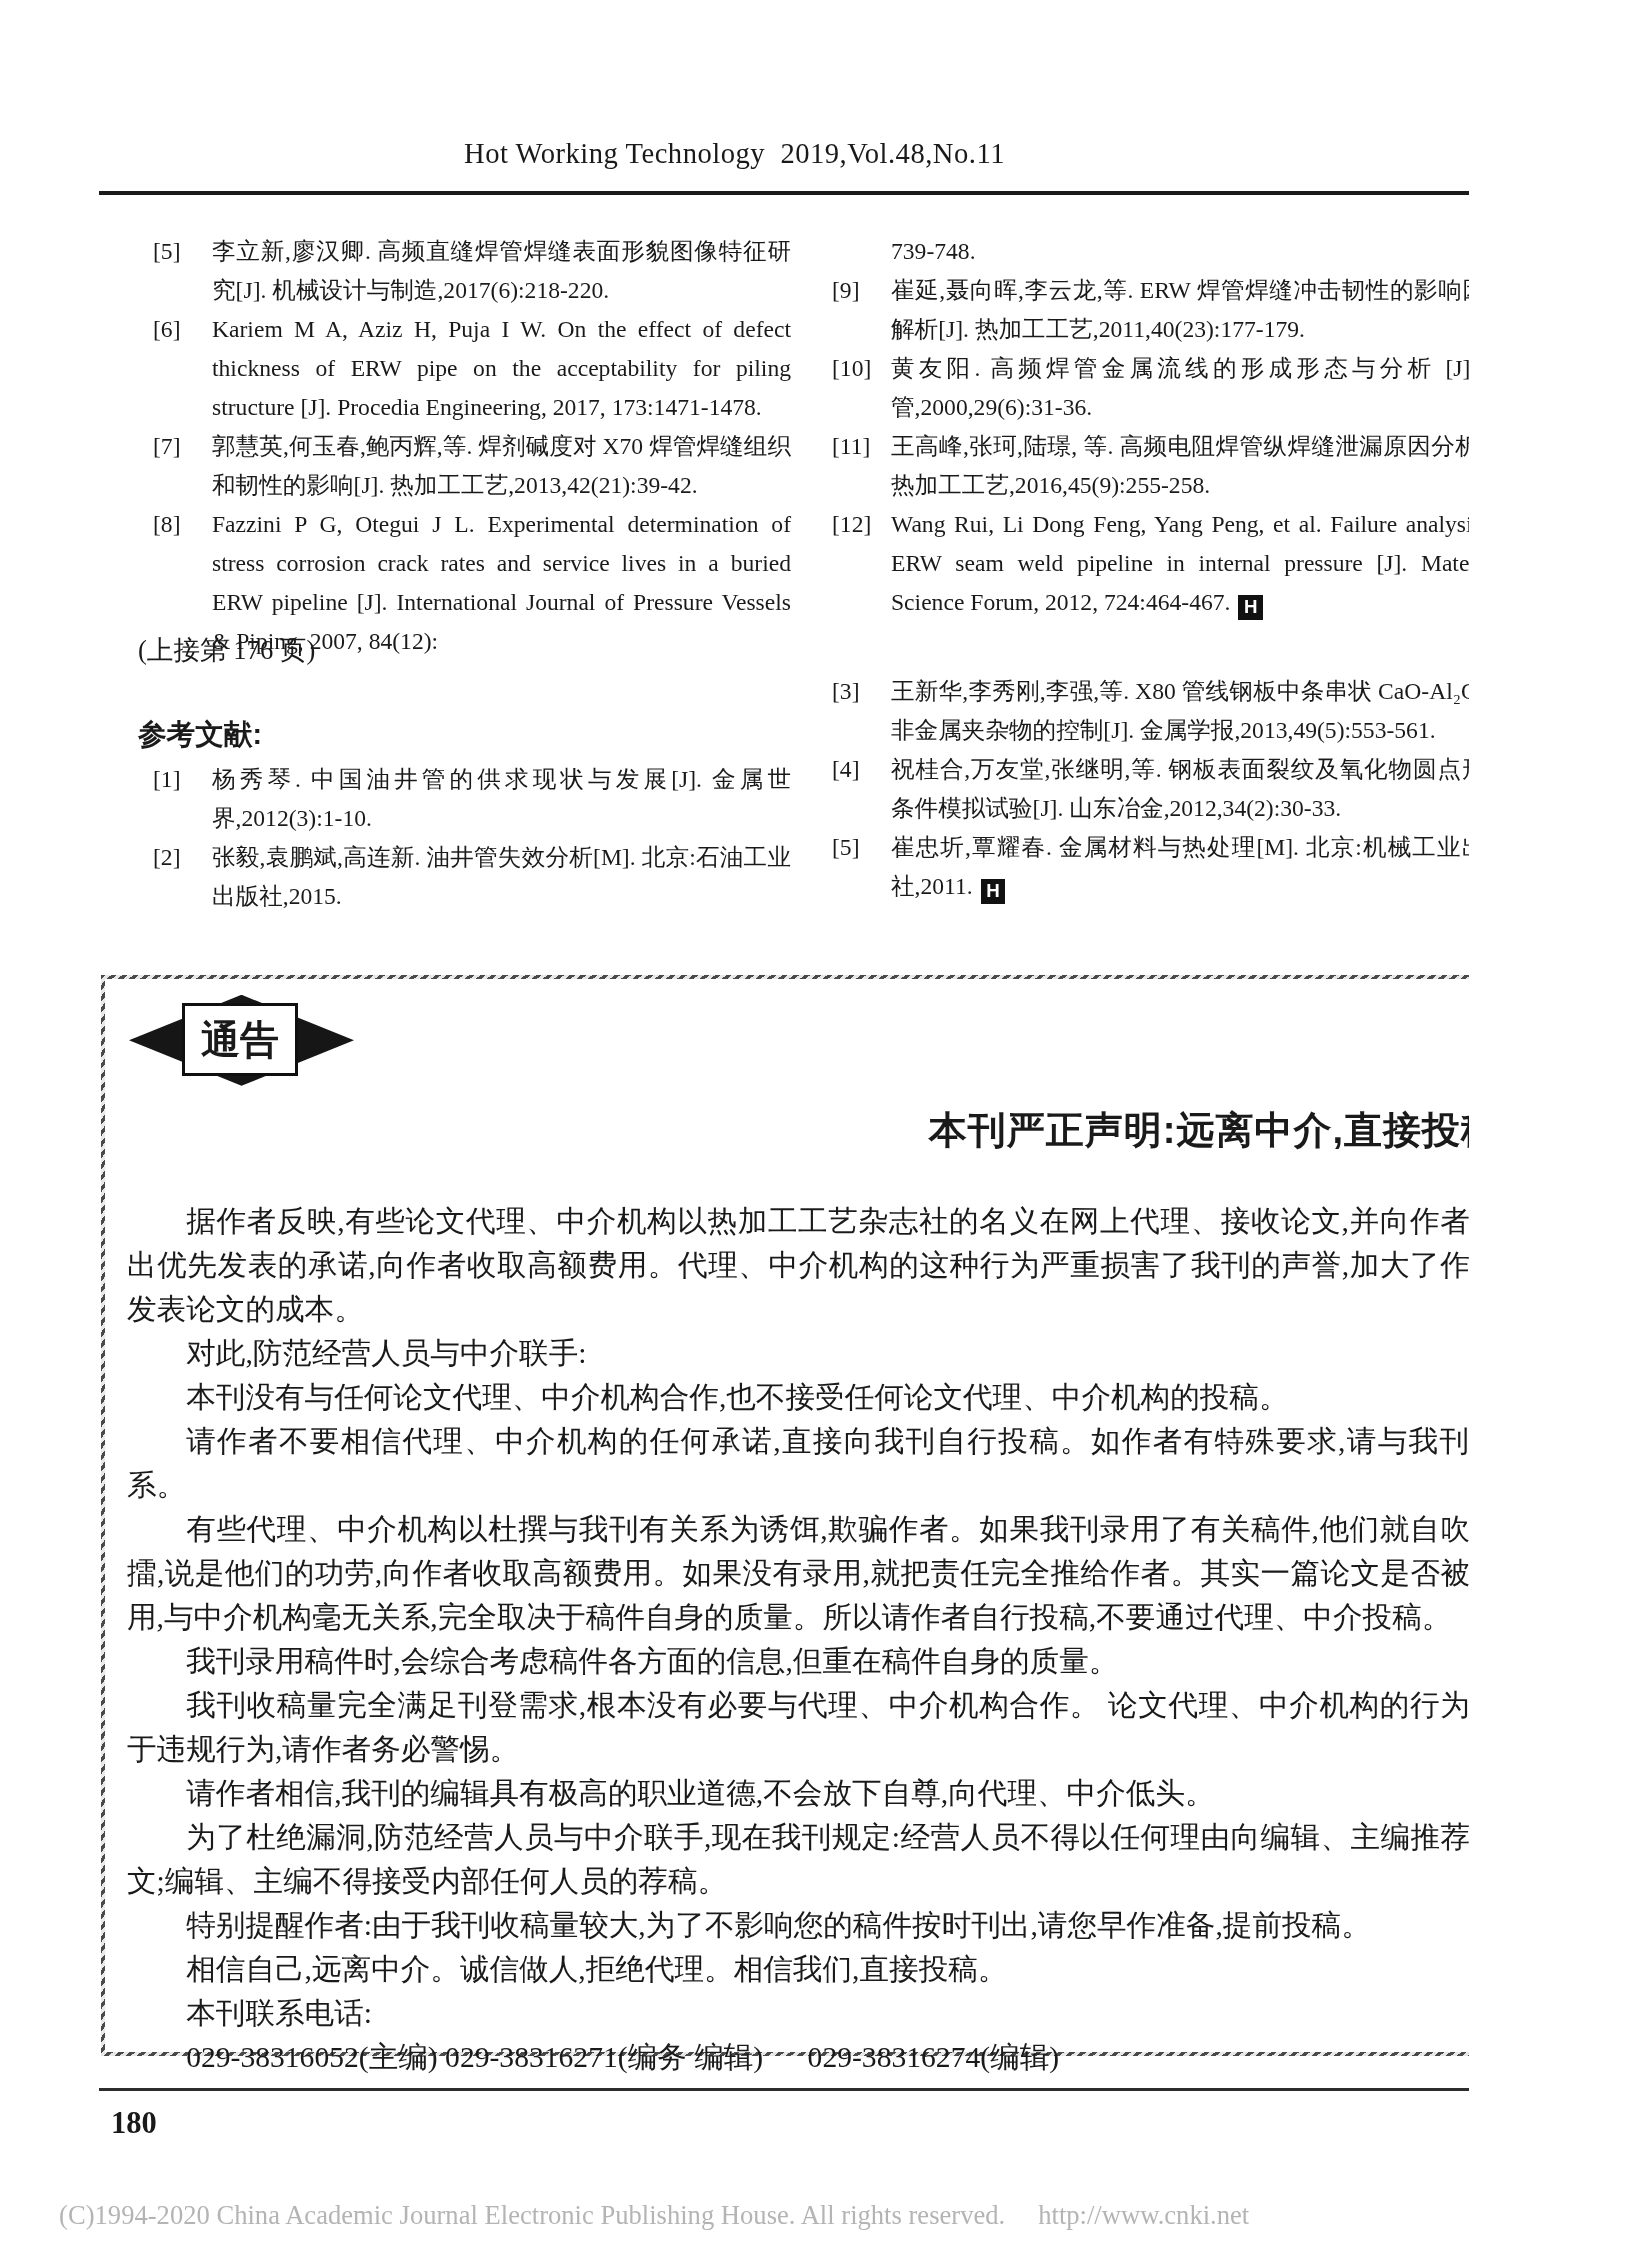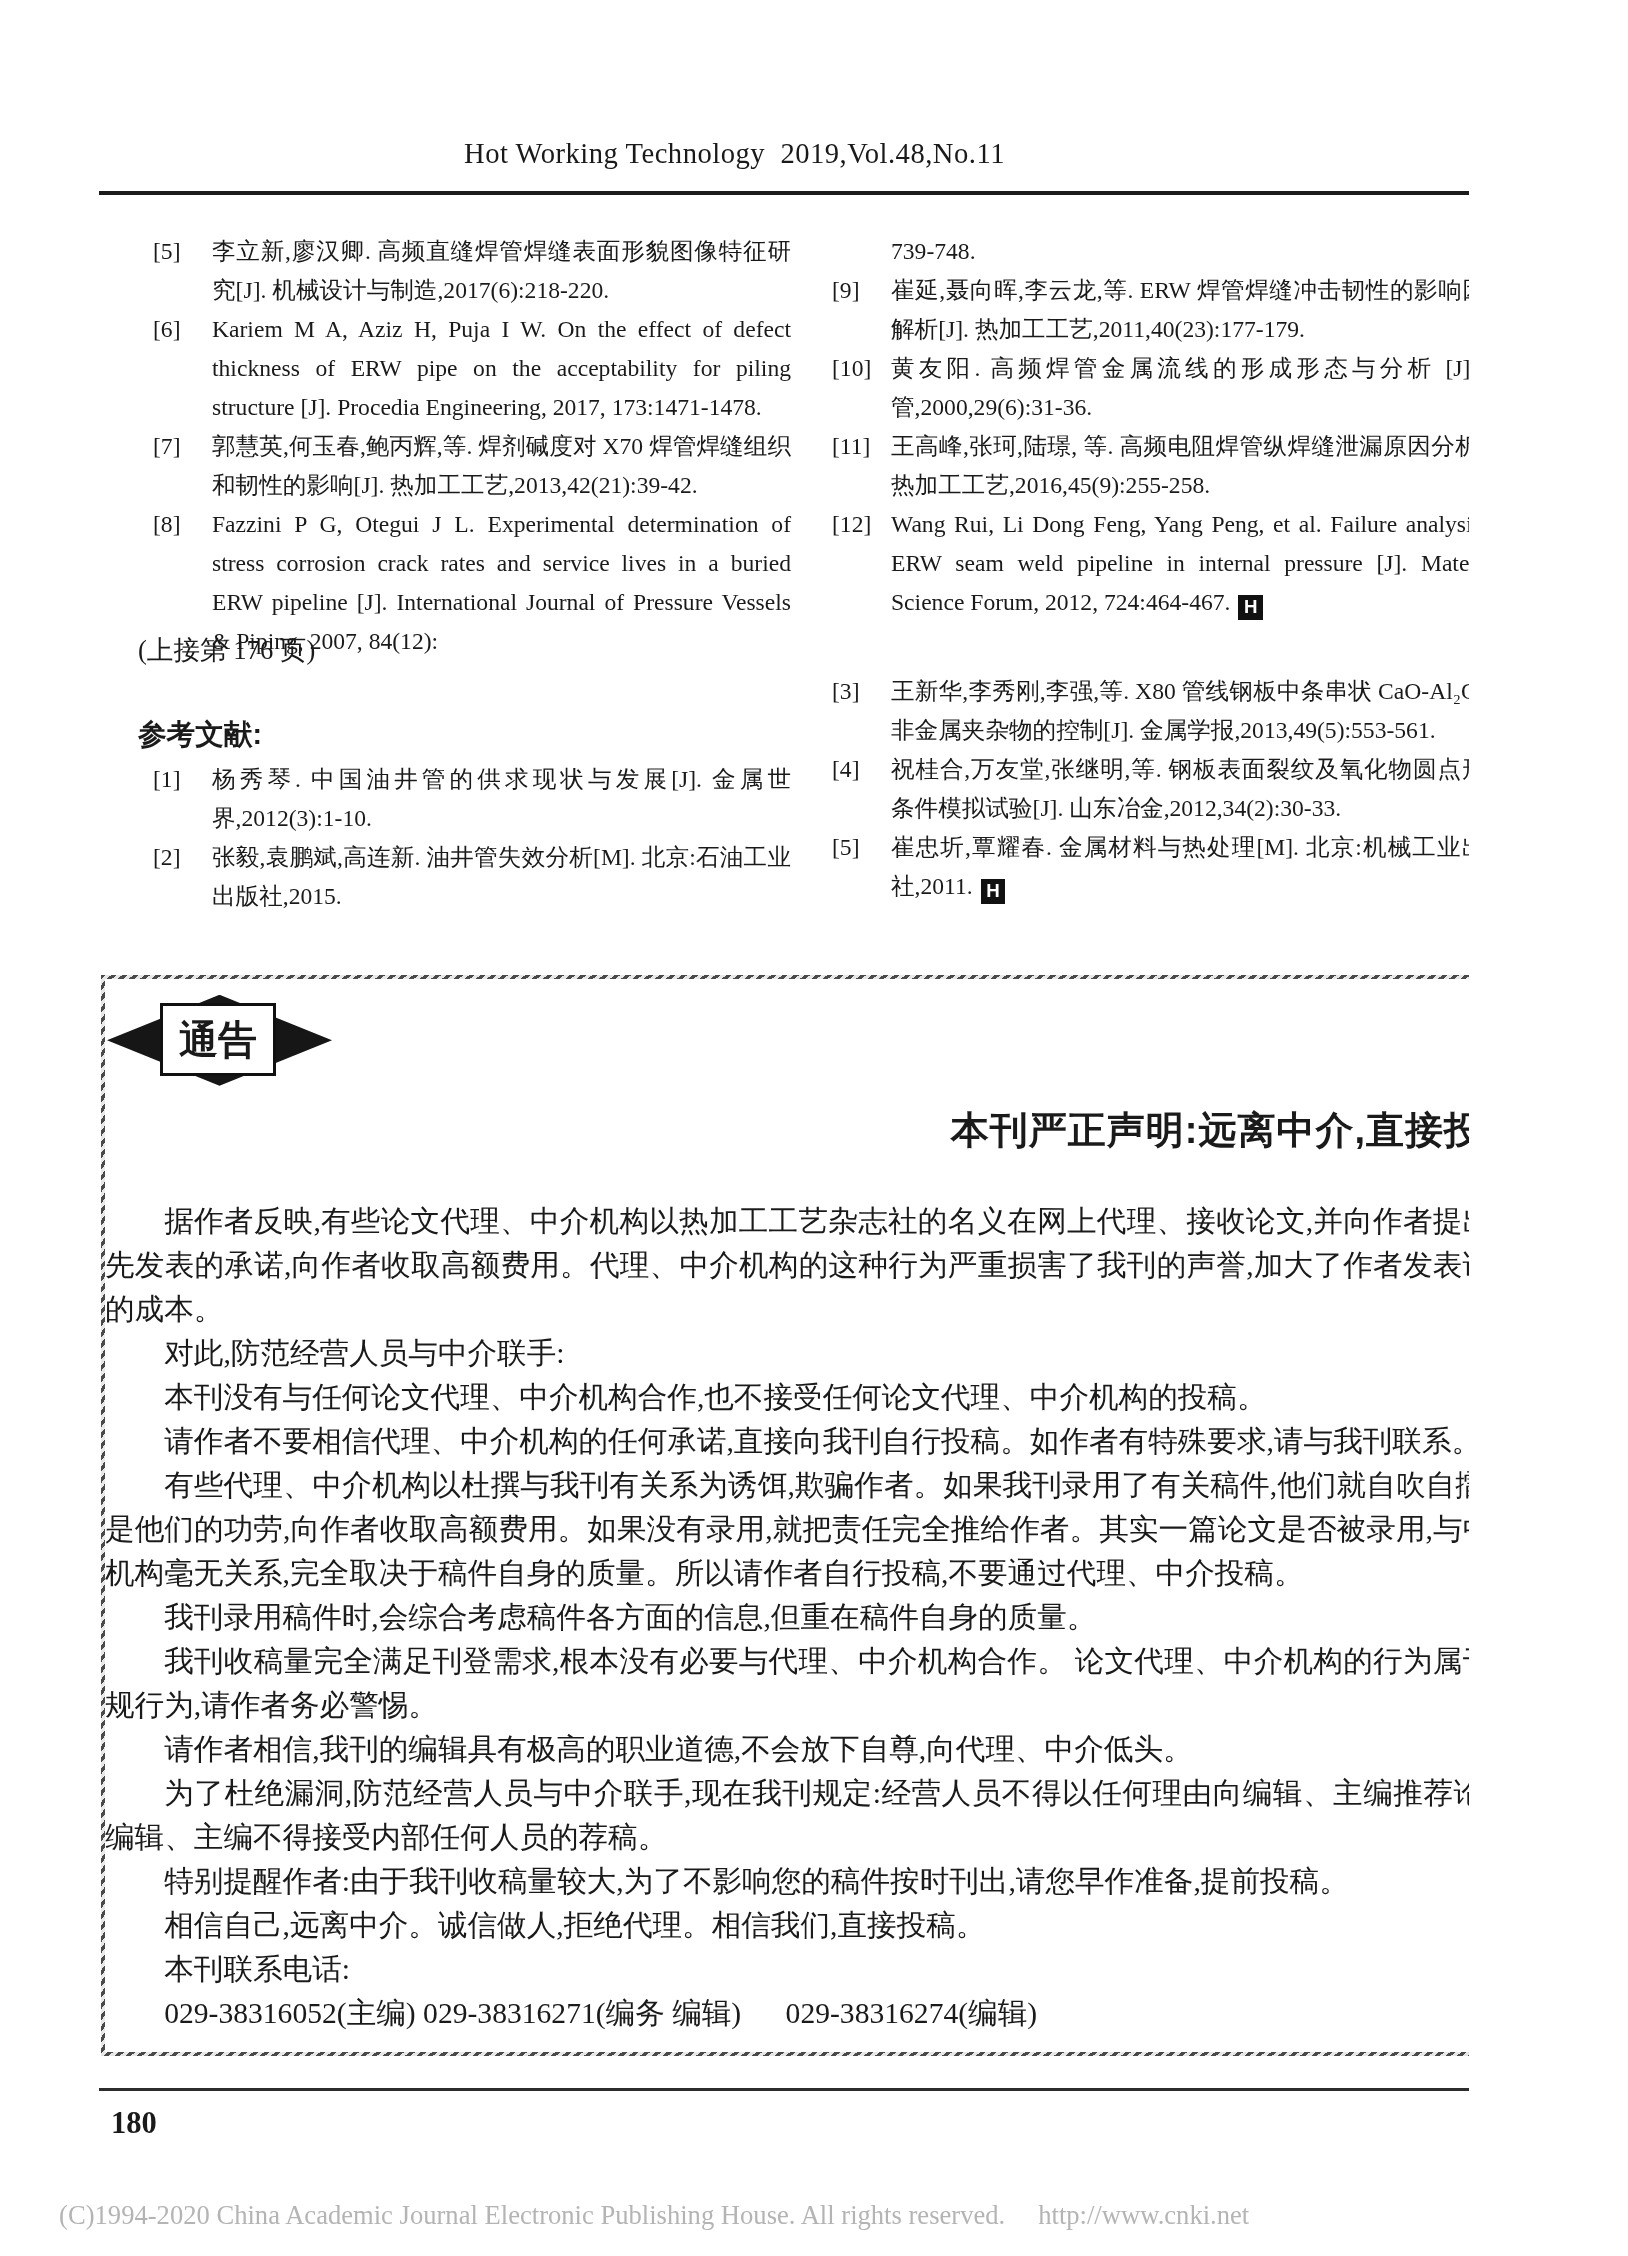--- a/index.html
+++ b/index.html
@@ -36,7 +36,7 @@
 
   .notice-box {
     position:absolute; top:975px; left:101px; width:1425px; height:1081px; box-sizing:border-box;
-    background:#fff; padding:0 0;
+    background:#fff; padding:0 22px;
     border:4.9px solid #555;
     border-image: repeating-linear-gradient(135deg, #4a4a4a 0 3.9px, #e8e8e8 3.9px 7.9px) 5;
   }

